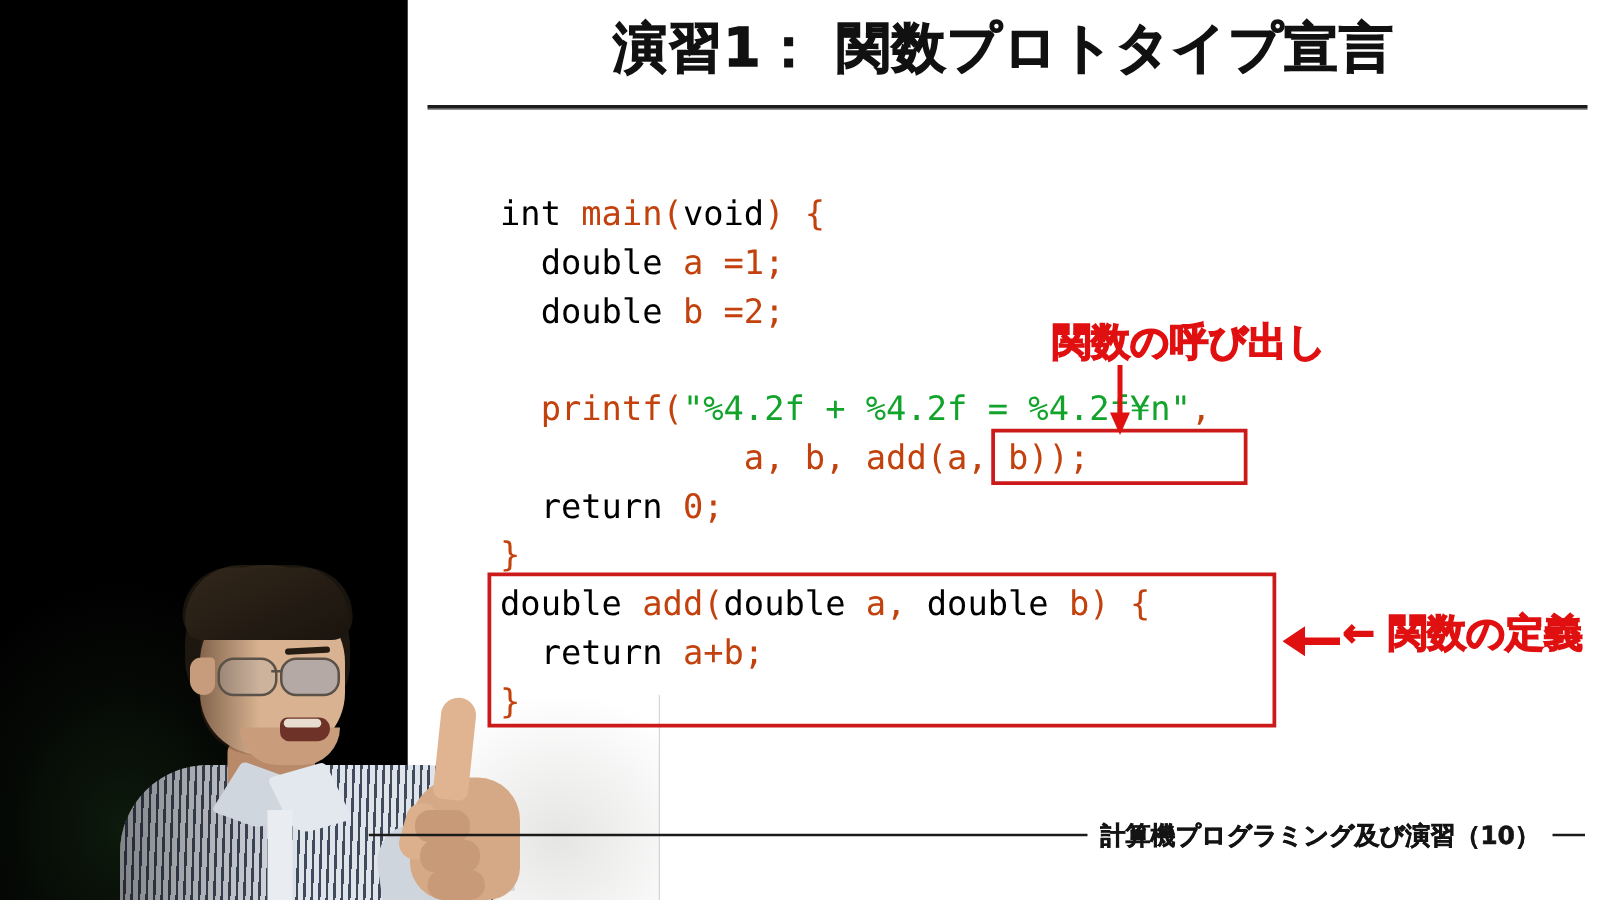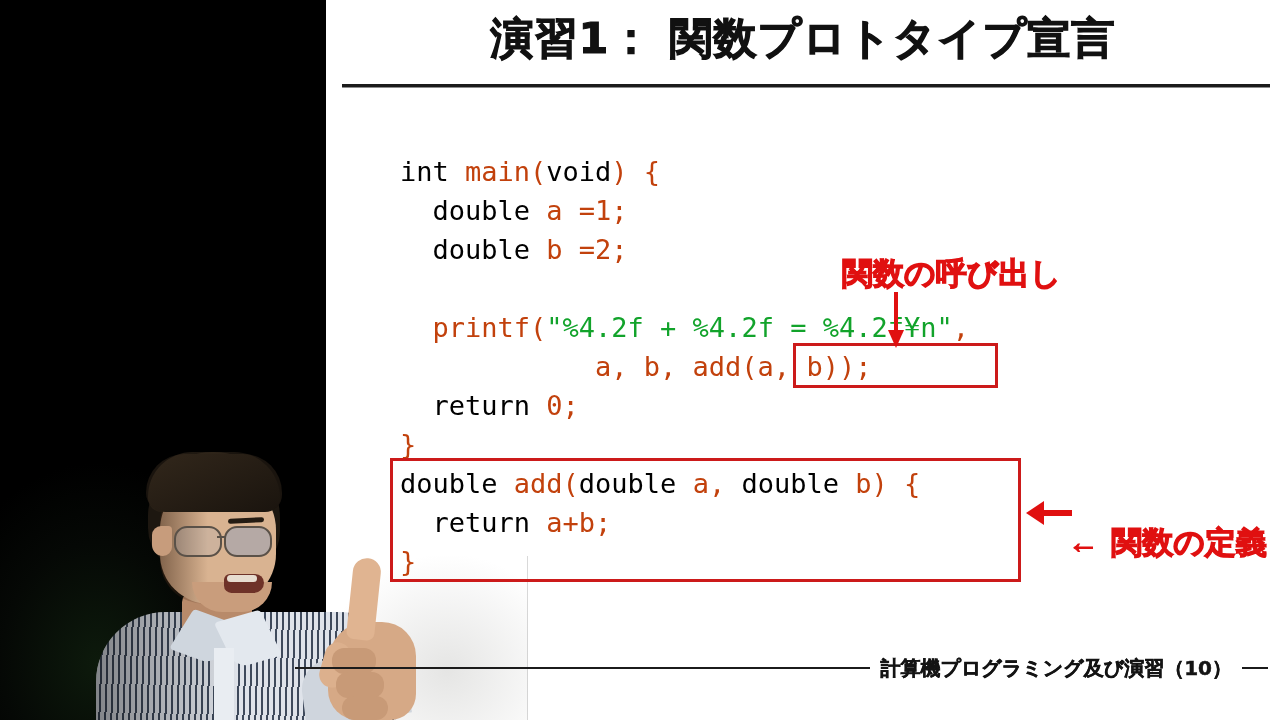--- a/index.html
+++ b/index.html
@@ -300,7 +300,7 @@
     letter-spacing: 0px;
   }
   #label-call { left: 516px; top: 253px; }
-  #label-def  { left: 748px; top: 522px; font-family: Liberation Mono, monospace; }
+  #label-def  { left: 748px; top: 486px; }
 
   
   #footer {

